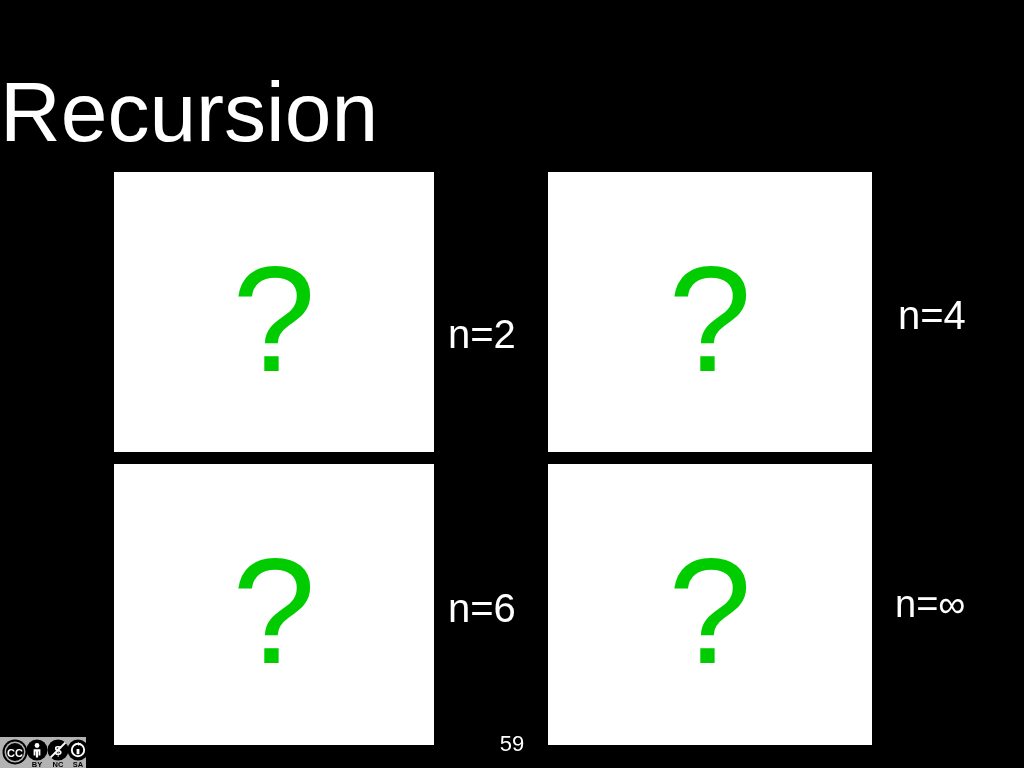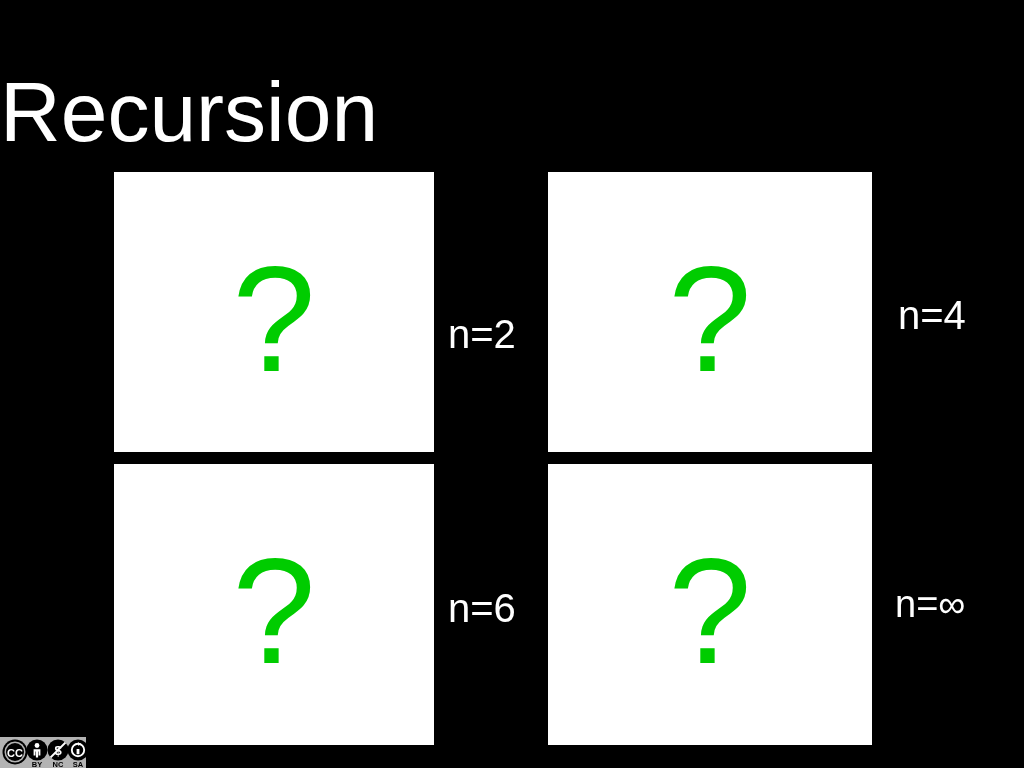--- a/index.html
+++ b/index.html
@@ -135,6 +135,7 @@
   </div>
   <div class="nlabel" id="label-ninf">n=∞</div>
 
+  <div id="page-number">59</div>
 
   <div id="cc-badge">
     <svg width="86" height="31" viewBox="0 0 86 31" xmlns="http://www.w3.org/2000/svg">

